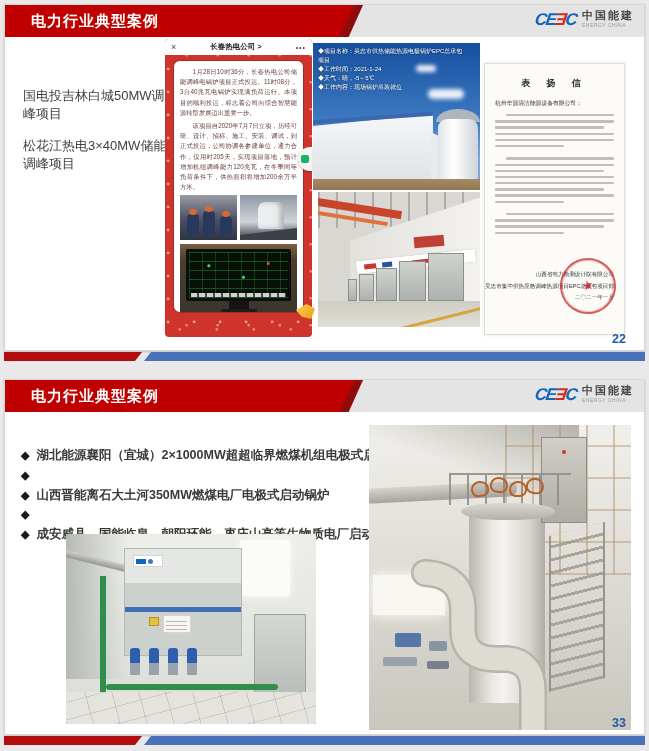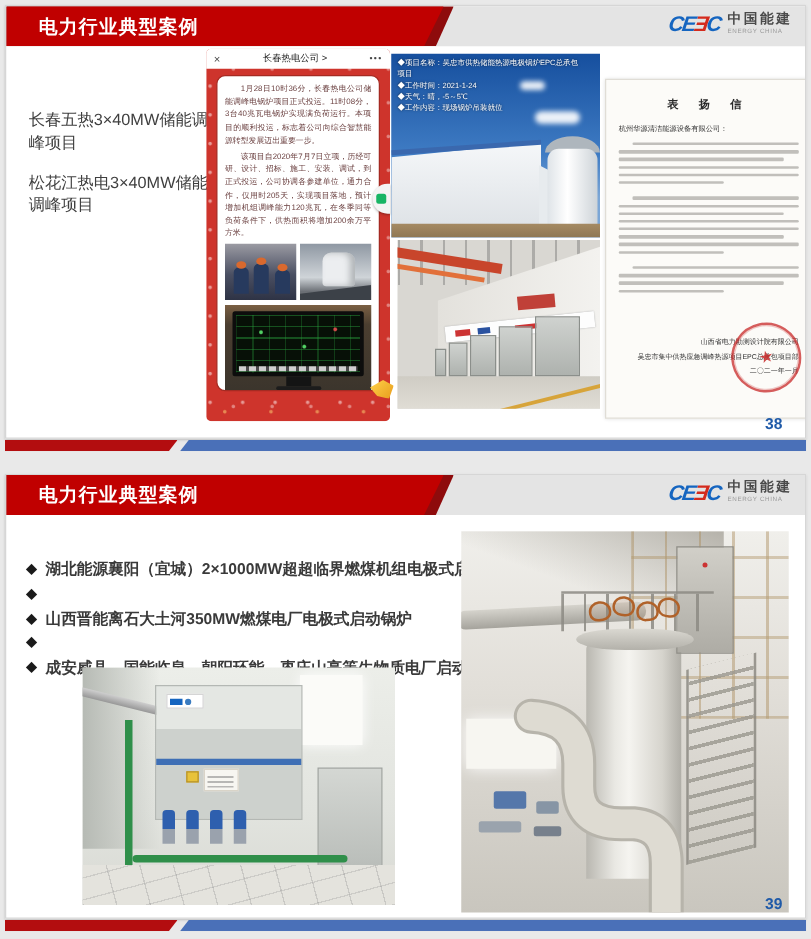--- a/index.html
+++ b/index.html
@@ -55,7 +55,7 @@
            border-radius:4px 4px 0 0; display:flex; align-items:center;
            justify-content:space-between; padding:0 6px; z-index:2; }
   .phone-close { font-size:9px; color:#444; }
-  .phone-title { font-size:7.5px; color:#222; font-weight:normal; }
+  .phone-title { font-size:7.5px; color:#222; font-weight:bold; }
   .phone-more  { font-size:7px; color:#444; letter-spacing:1px; }
   .article-card { position:absolute; left:8px; right:8px; top:21px; bottom:24px; background:#fff;
            border-radius:7px; border:1px solid #a52a22; padding:6px; overflow:hidden; }

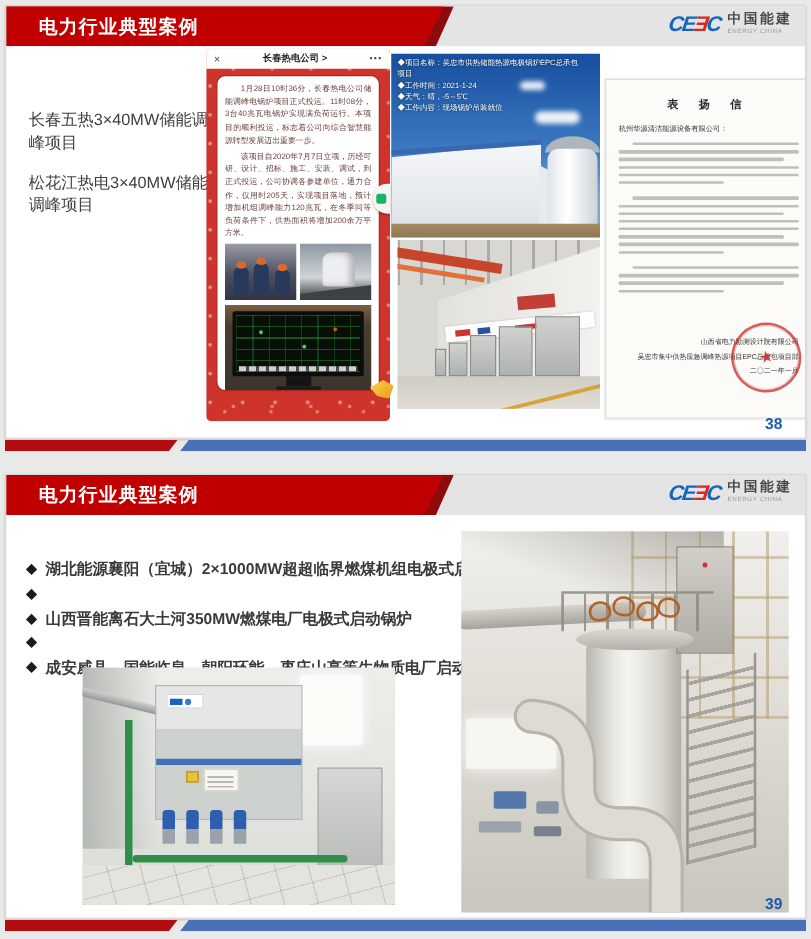--- a/index.html
+++ b/index.html
@@ -150,7 +150,7 @@
            transform:rotate(-14deg); z-index:3; }
 
   
-  .letter { position:absolute; left:479px; top:26px; width:166px; height:272px; background:#fcfbf8;
+  .letter { position:absolute; left:479px; top:26px; width:141px; height:272px; background:#fcfbf8;
            border:1px solid #e0ddd6; box-shadow:0 0 3px rgba(0,0,0,.12); padding:13px 10px 8px; }
   .letter-title { text-align:center; font-size:9px; font-weight:bold; letter-spacing:7px; color:#2a2a2a;
            font-family:"Liberation Serif", serif; }

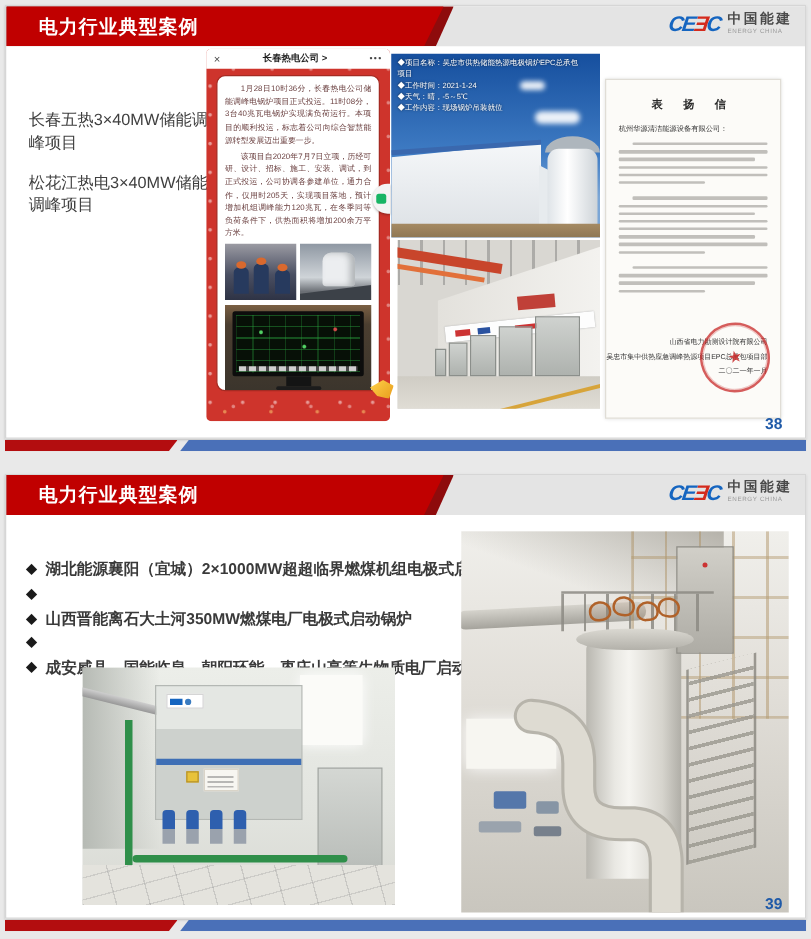--- a/index.html
+++ b/index.html
@@ -262,6 +262,7 @@
     <div class="slide-body">
 
       <div class="projects">
+        <div class="project-item">国电投吉林白城50MW调峰项目</div>
         <div class="project-item">长春五热3×40MW储能调峰项目</div>
         <div class="project-item">松花江热电3×40MW储能调峰项目</div>
       </div>

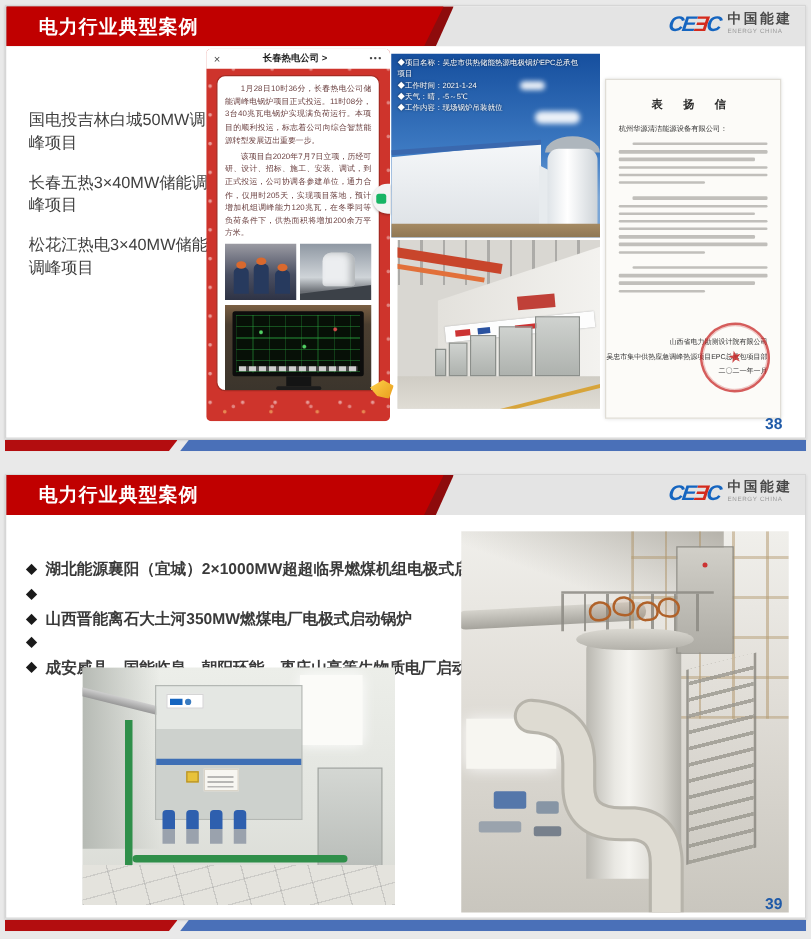--- a/index.html
+++ b/index.html
@@ -263,7 +263,6 @@
 
       <div class="projects">
         <div class="project-item">国电投吉林白城50MW调峰项目</div>
-        <div class="project-item">长春五热3×40MW储能调峰项目</div>
         <div class="project-item">松花江热电3×40MW储能调峰项目</div>
       </div>
 

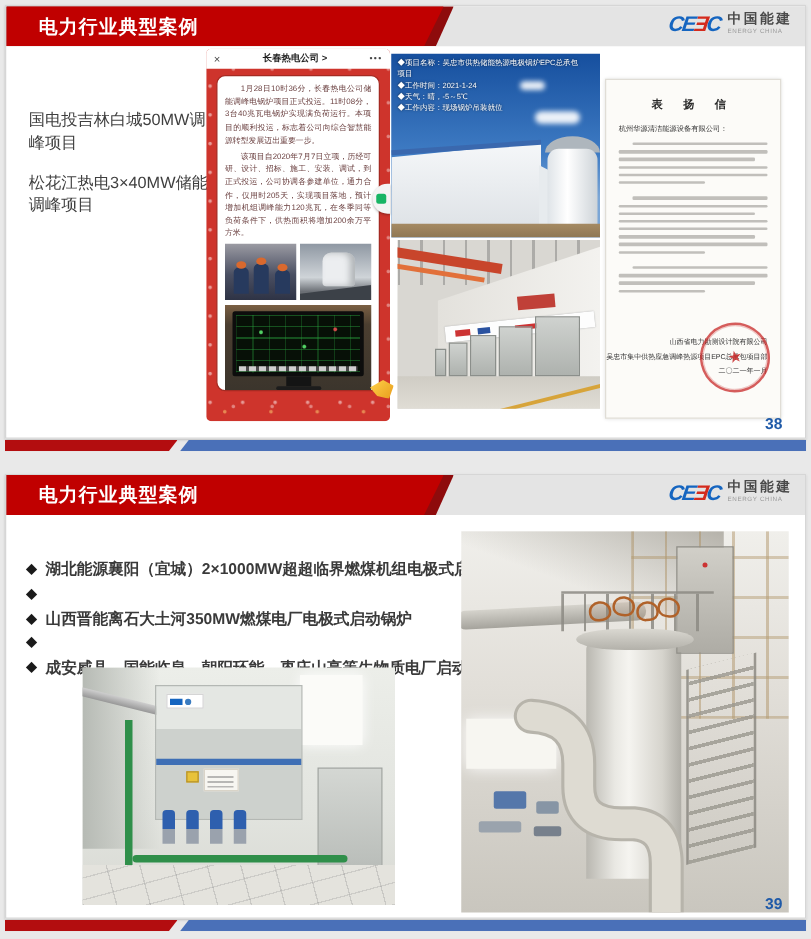--- a/index.html
+++ b/index.html
@@ -372,7 +372,7 @@
         </div>
       </div>
 
-      <div class="page-number">38</div>
+      <div class="page-number">22</div>
     </div>
   </section>
 

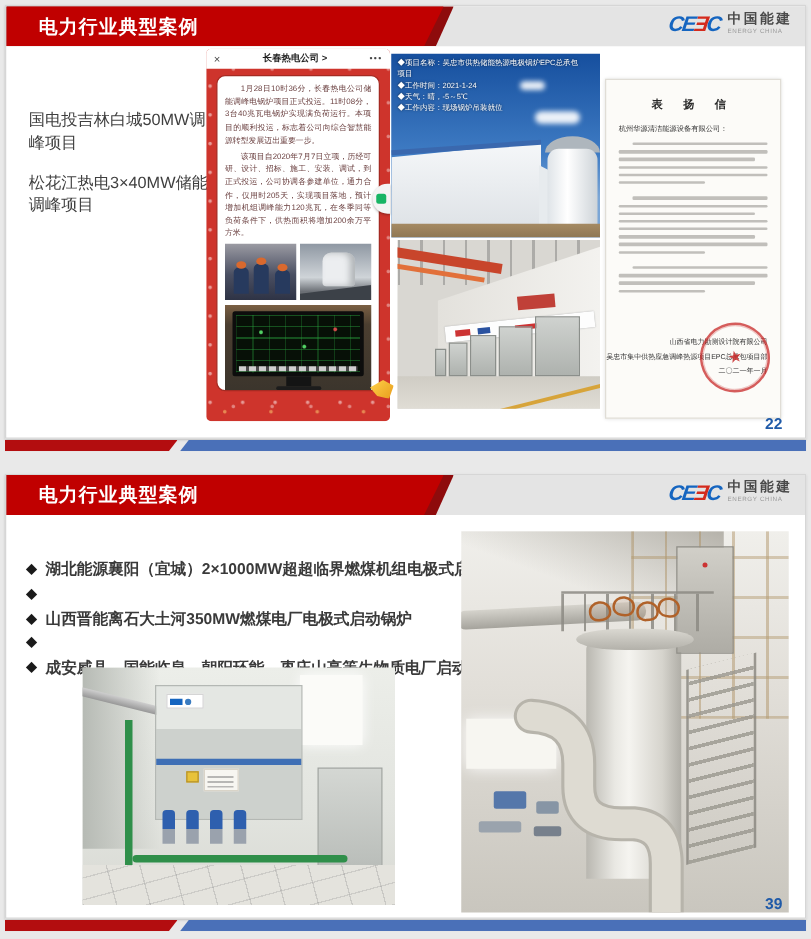--- a/index.html
+++ b/index.html
@@ -468,7 +468,7 @@
         </svg>
       </div>
 
-      <div class="page-number">39</div>
+      <div class="page-number">33</div>
     </div>
   </section>
 

